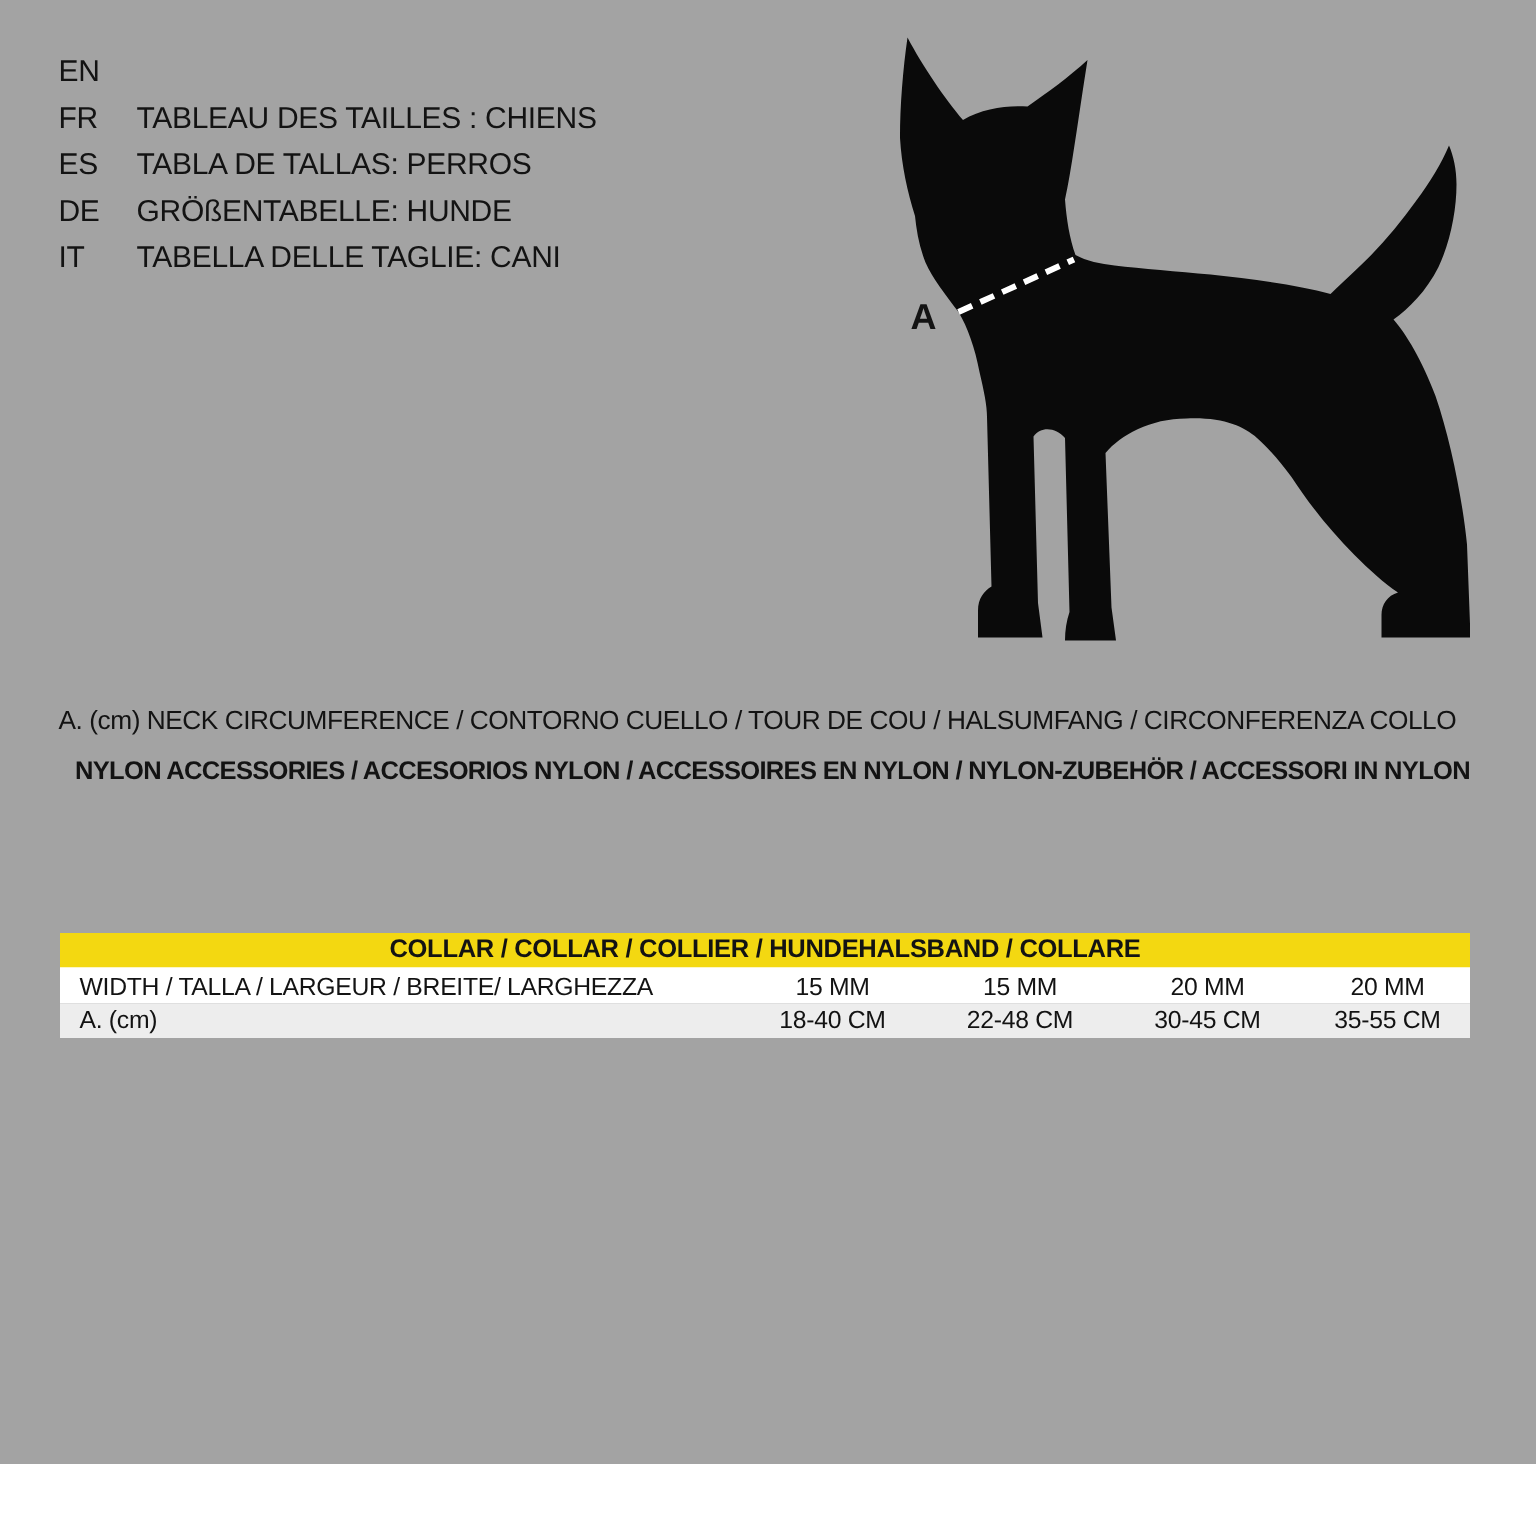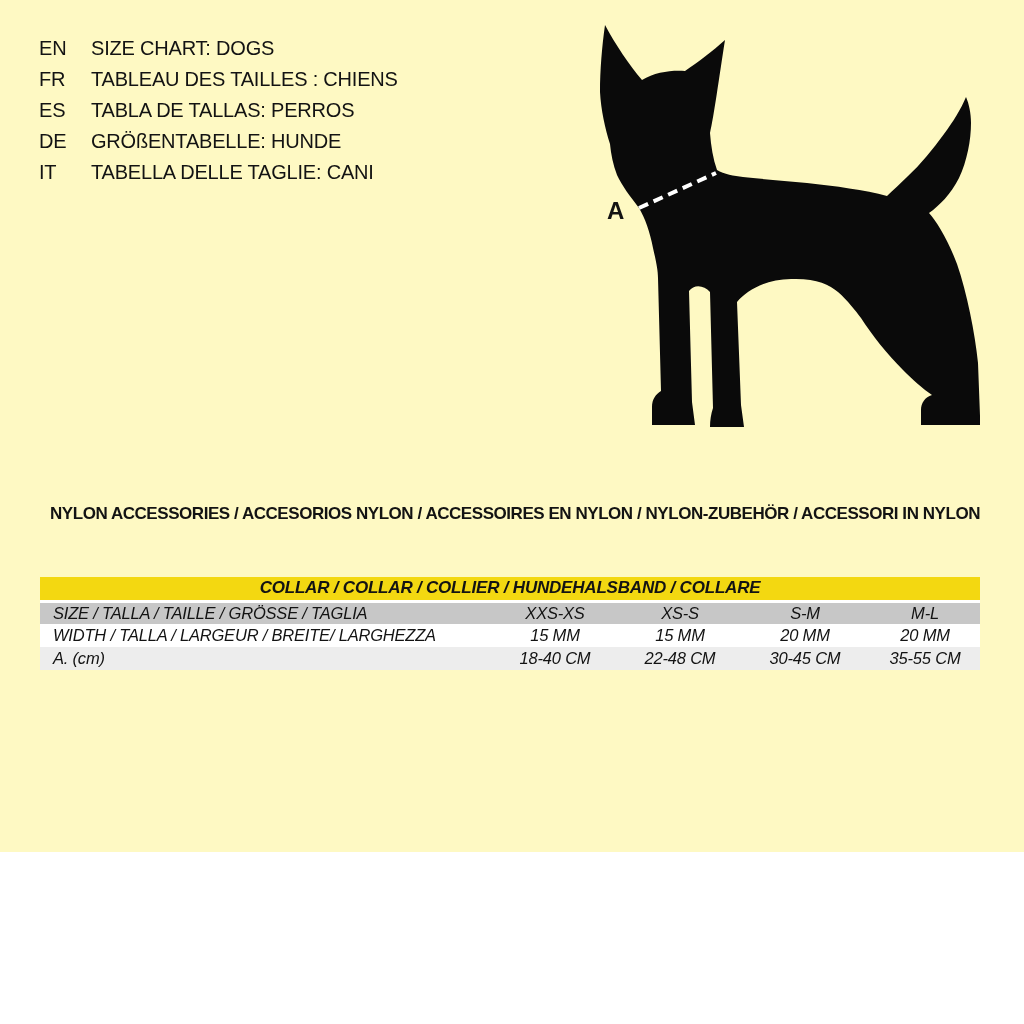--- a/index.html
+++ b/index.html
@@ -9,8 +9,8 @@
   .canvas {
     position: relative;
     width: 1024px;
-    height: 852px;
-    background: #fef9c3;
+    height: 976px;
+    background: #a3a3a3;
     overflow: hidden;
     letter-spacing: -0.2px;
   }

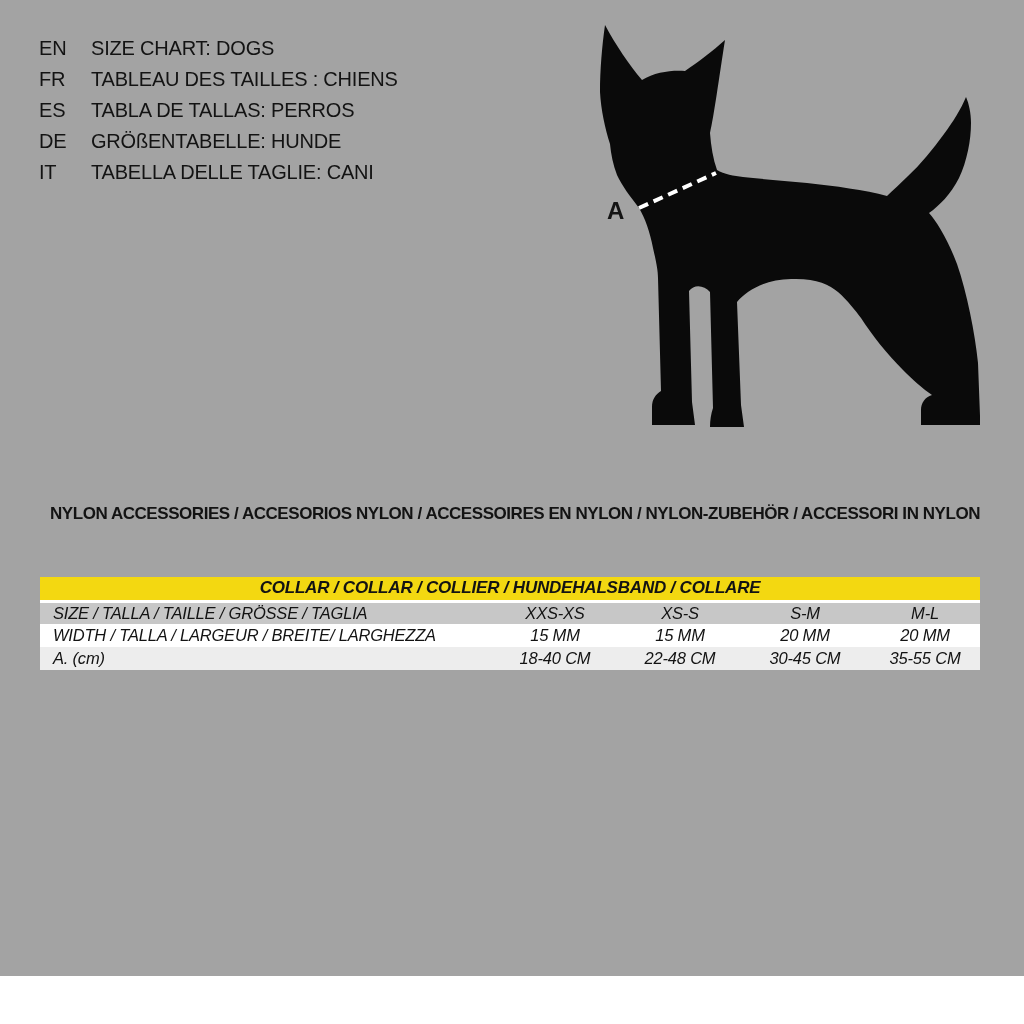--- a/index.html
+++ b/index.html
@@ -96,7 +96,6 @@
   <div class="langs">
     <div class="lang-row">
       <span class="code">EN</span>
-      <span class="title">SIZE CHART: DOGS</span>
     </div>
     <div class="lang-row">
       <span class="code">FR</span>

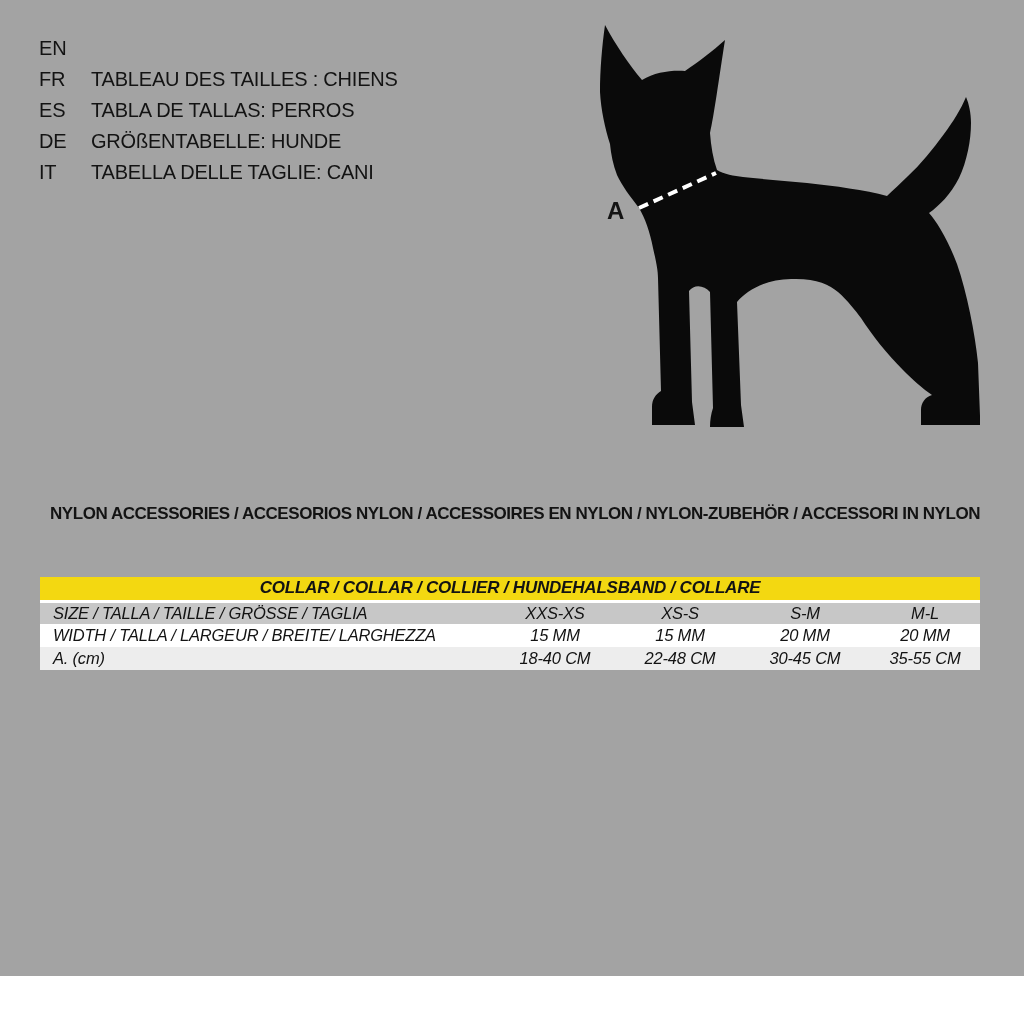--- a/index.html
+++ b/index.html
@@ -164,6 +164,7 @@
     </svg>
   </div>
 
+  <div class="note measure">A. (cm) NECK CIRCUMFERENCE / CONTORNO CUELLO / TOUR DE COU / HALSUMFANG / CIRCONFERENZA COLLO</div>
   <div class="note material">NYLON ACCESSORIES / ACCESORIOS NYLON / ACCESSOIRES EN NYLON / NYLON-ZUBEHÖR / ACCESSORI IN NYLON</div>
 
   <table class="sizes">

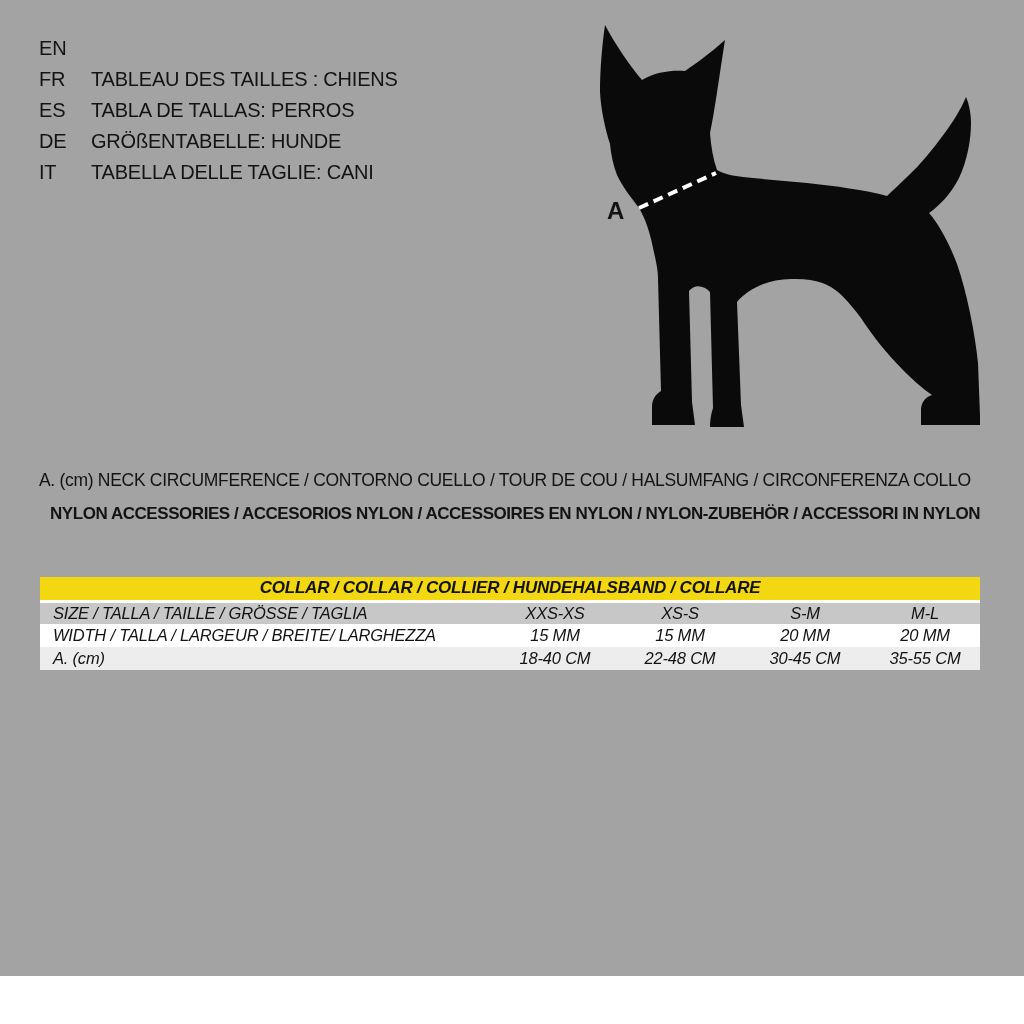--- a/index.html
+++ b/index.html
@@ -62,13 +62,12 @@
   table.sizes {
     position: absolute;
     left: 40px;
-    top: 577px;
+    top: 622px;
     width: 940px;
     border-collapse: collapse;
     table-layout: fixed;
     font-size: 16.5px;
     letter-spacing: -0.2px;
-    font-style: italic;
   }
   table.sizes th {
     height: 24px;

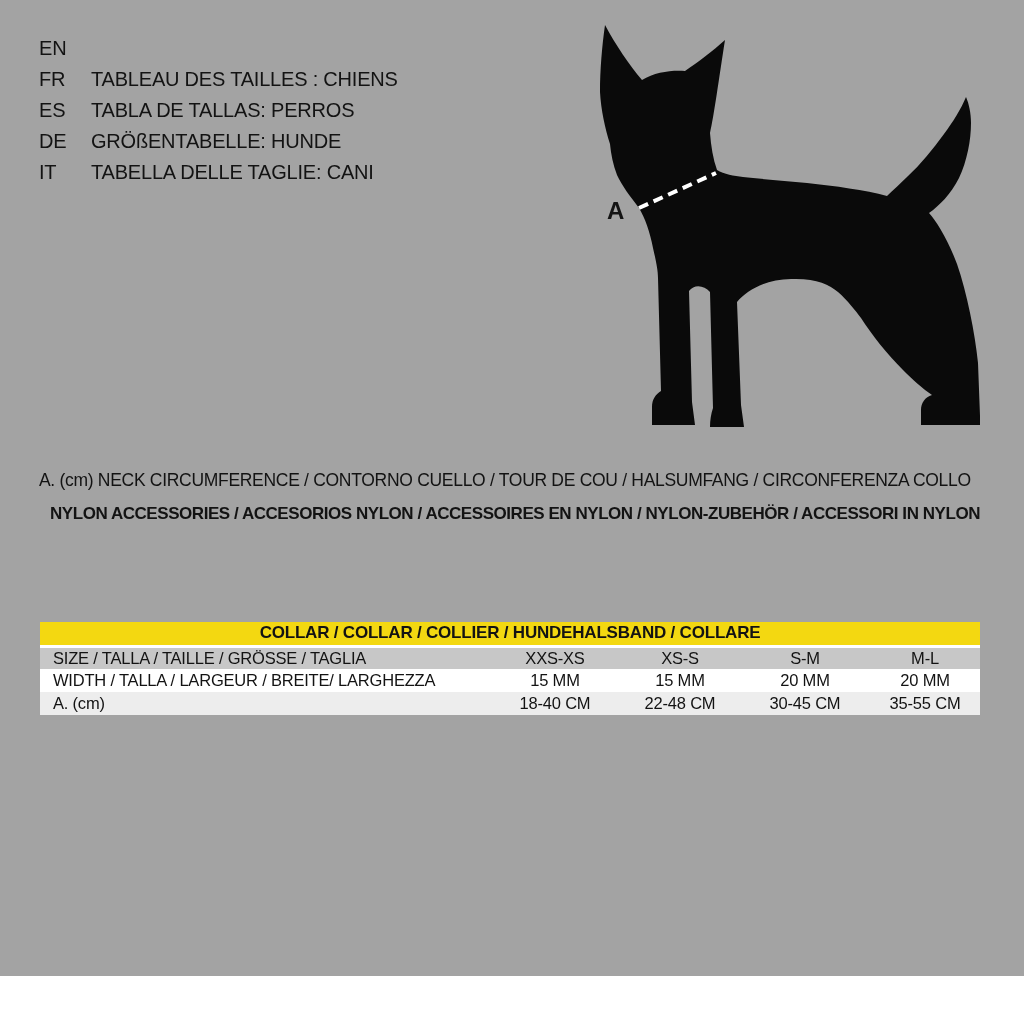--- a/index.html
+++ b/index.html
@@ -180,13 +180,6 @@
       </tr>
     </thead>
     <tbody>
-      <tr id="row-0" style="background: rgb(199, 199, 199);">
-        <td class="lbl">SIZE / TALLA / TAILLE / GRÖSSE / TAGLIA</td>
-        <td>XXS-XS</td>
-        <td>XS-S</td>
-        <td>S-M</td>
-        <td>M-L</td>
-      </tr>
       <tr id="row-1" style="background: rgb(255, 255, 255);">
         <td class="lbl">WIDTH / TALLA / LARGEUR / BREITE/ LARGHEZZA</td>
         <td>15 MM</td>

